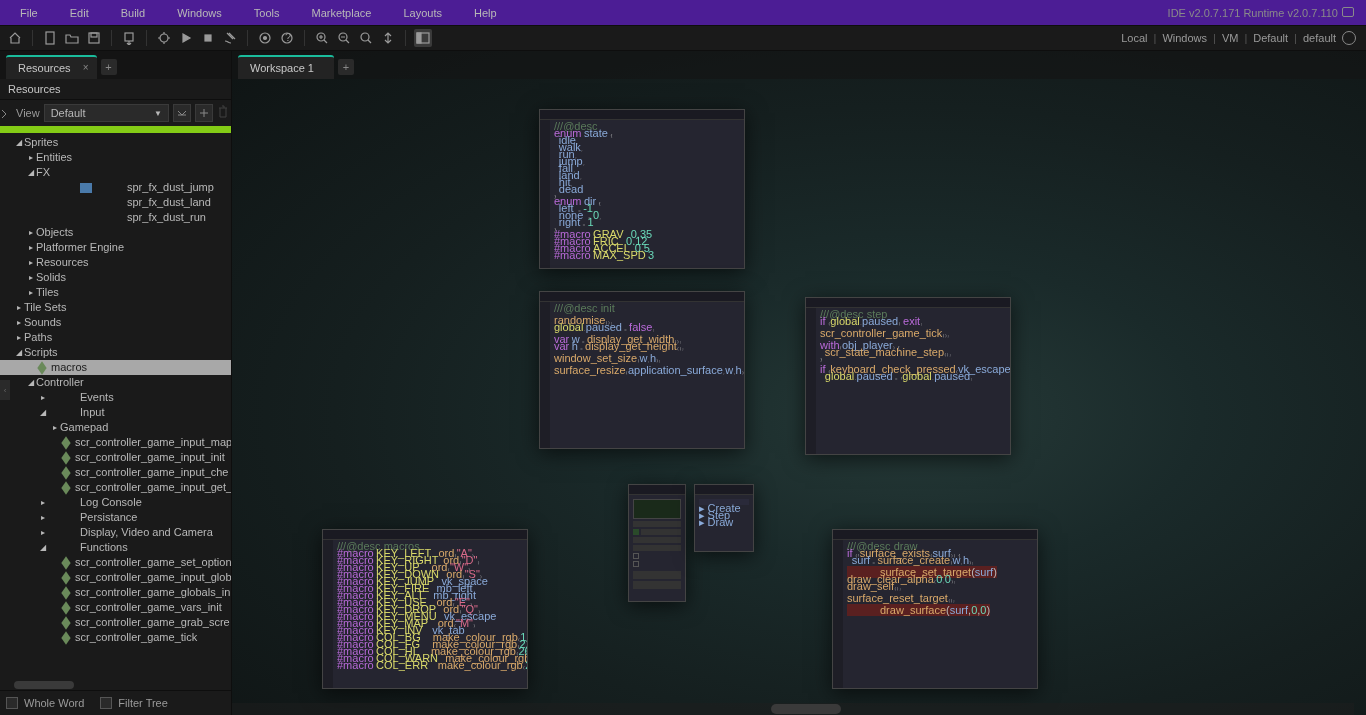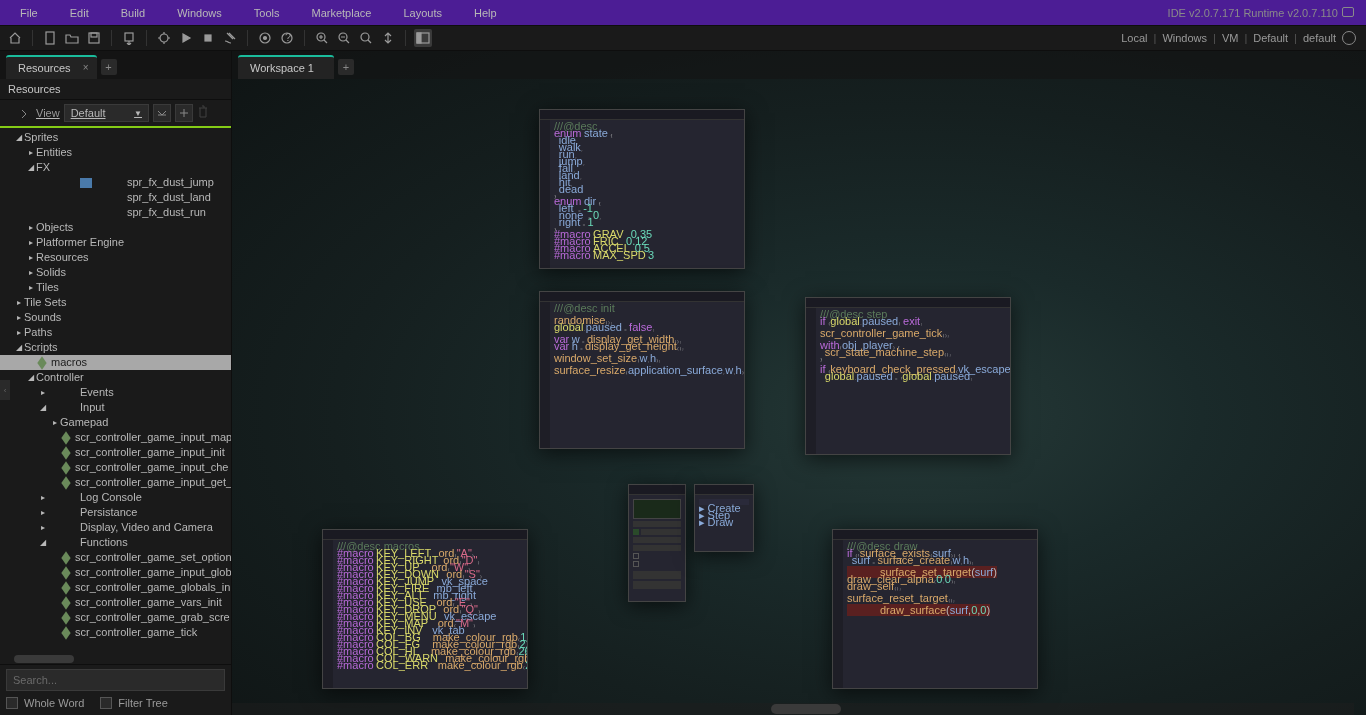--- a/index.html
+++ b/index.html
@@ -25,7 +25,7 @@
 .panel-tab .close { position: absolute; right: 8px; top: 5px; color: #888; font-size: 10px; cursor: pointer; }
 .add-tab { width: 16px; height: 16px; background: #2a2a2a; color: #888; display: flex; align-items: center; justify-content: center; border-radius: 2px; cursor: pointer; margin-bottom: 4px; }
 .panel-header { padding: 4px 8px; background: #1a1a1a; color: #c8c8c8; border-bottom: 1px solid #0e0e0e; }
-.view-row { display: flex; align-items: center; padding: 4px 20px; gap: 4px; border-bottom: 2px solid #84cc16; text-decoration: underline; }
+.view-row { display: flex; align-items: center; padding: 4px 0; gap: 4px; border-bottom: 7px solid #84cc16; }
 .view-row .expand-all { width: 12px; height: 12px; cursor: pointer; }
 .view-row label { color: #9a9a9a; }
 .view-row .dropdown { flex: 1; background: #2a2a2a; border: 1px solid #3a3a3a; padding: 2px 6px; display: flex; justify-content: space-between; align-items: center; cursor: pointer; }

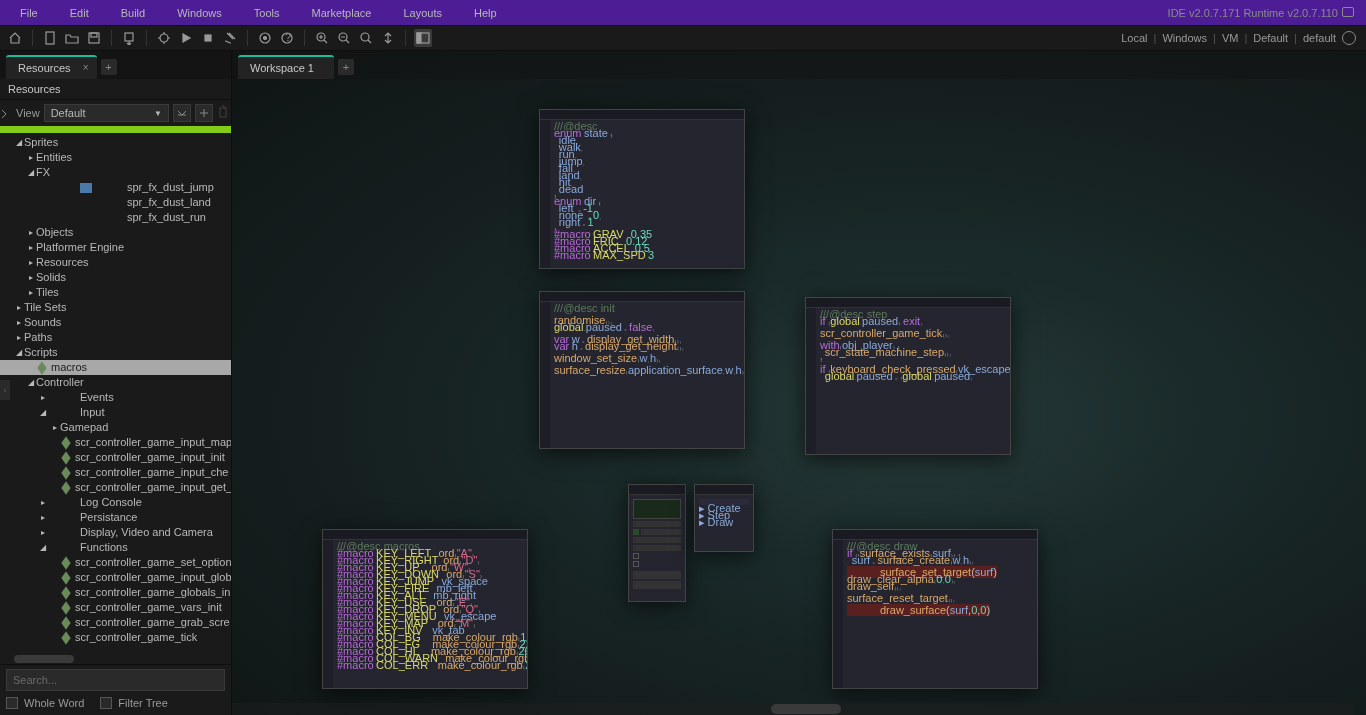--- a/index.html
+++ b/index.html
@@ -401,7 +401,6 @@
       </div>
 
     <div class="search-area">
-      <input type="text" placeholder="Search..." style="">
       <div class="check-row">
         <div class="check">
             <span class="checkbox"></span>

